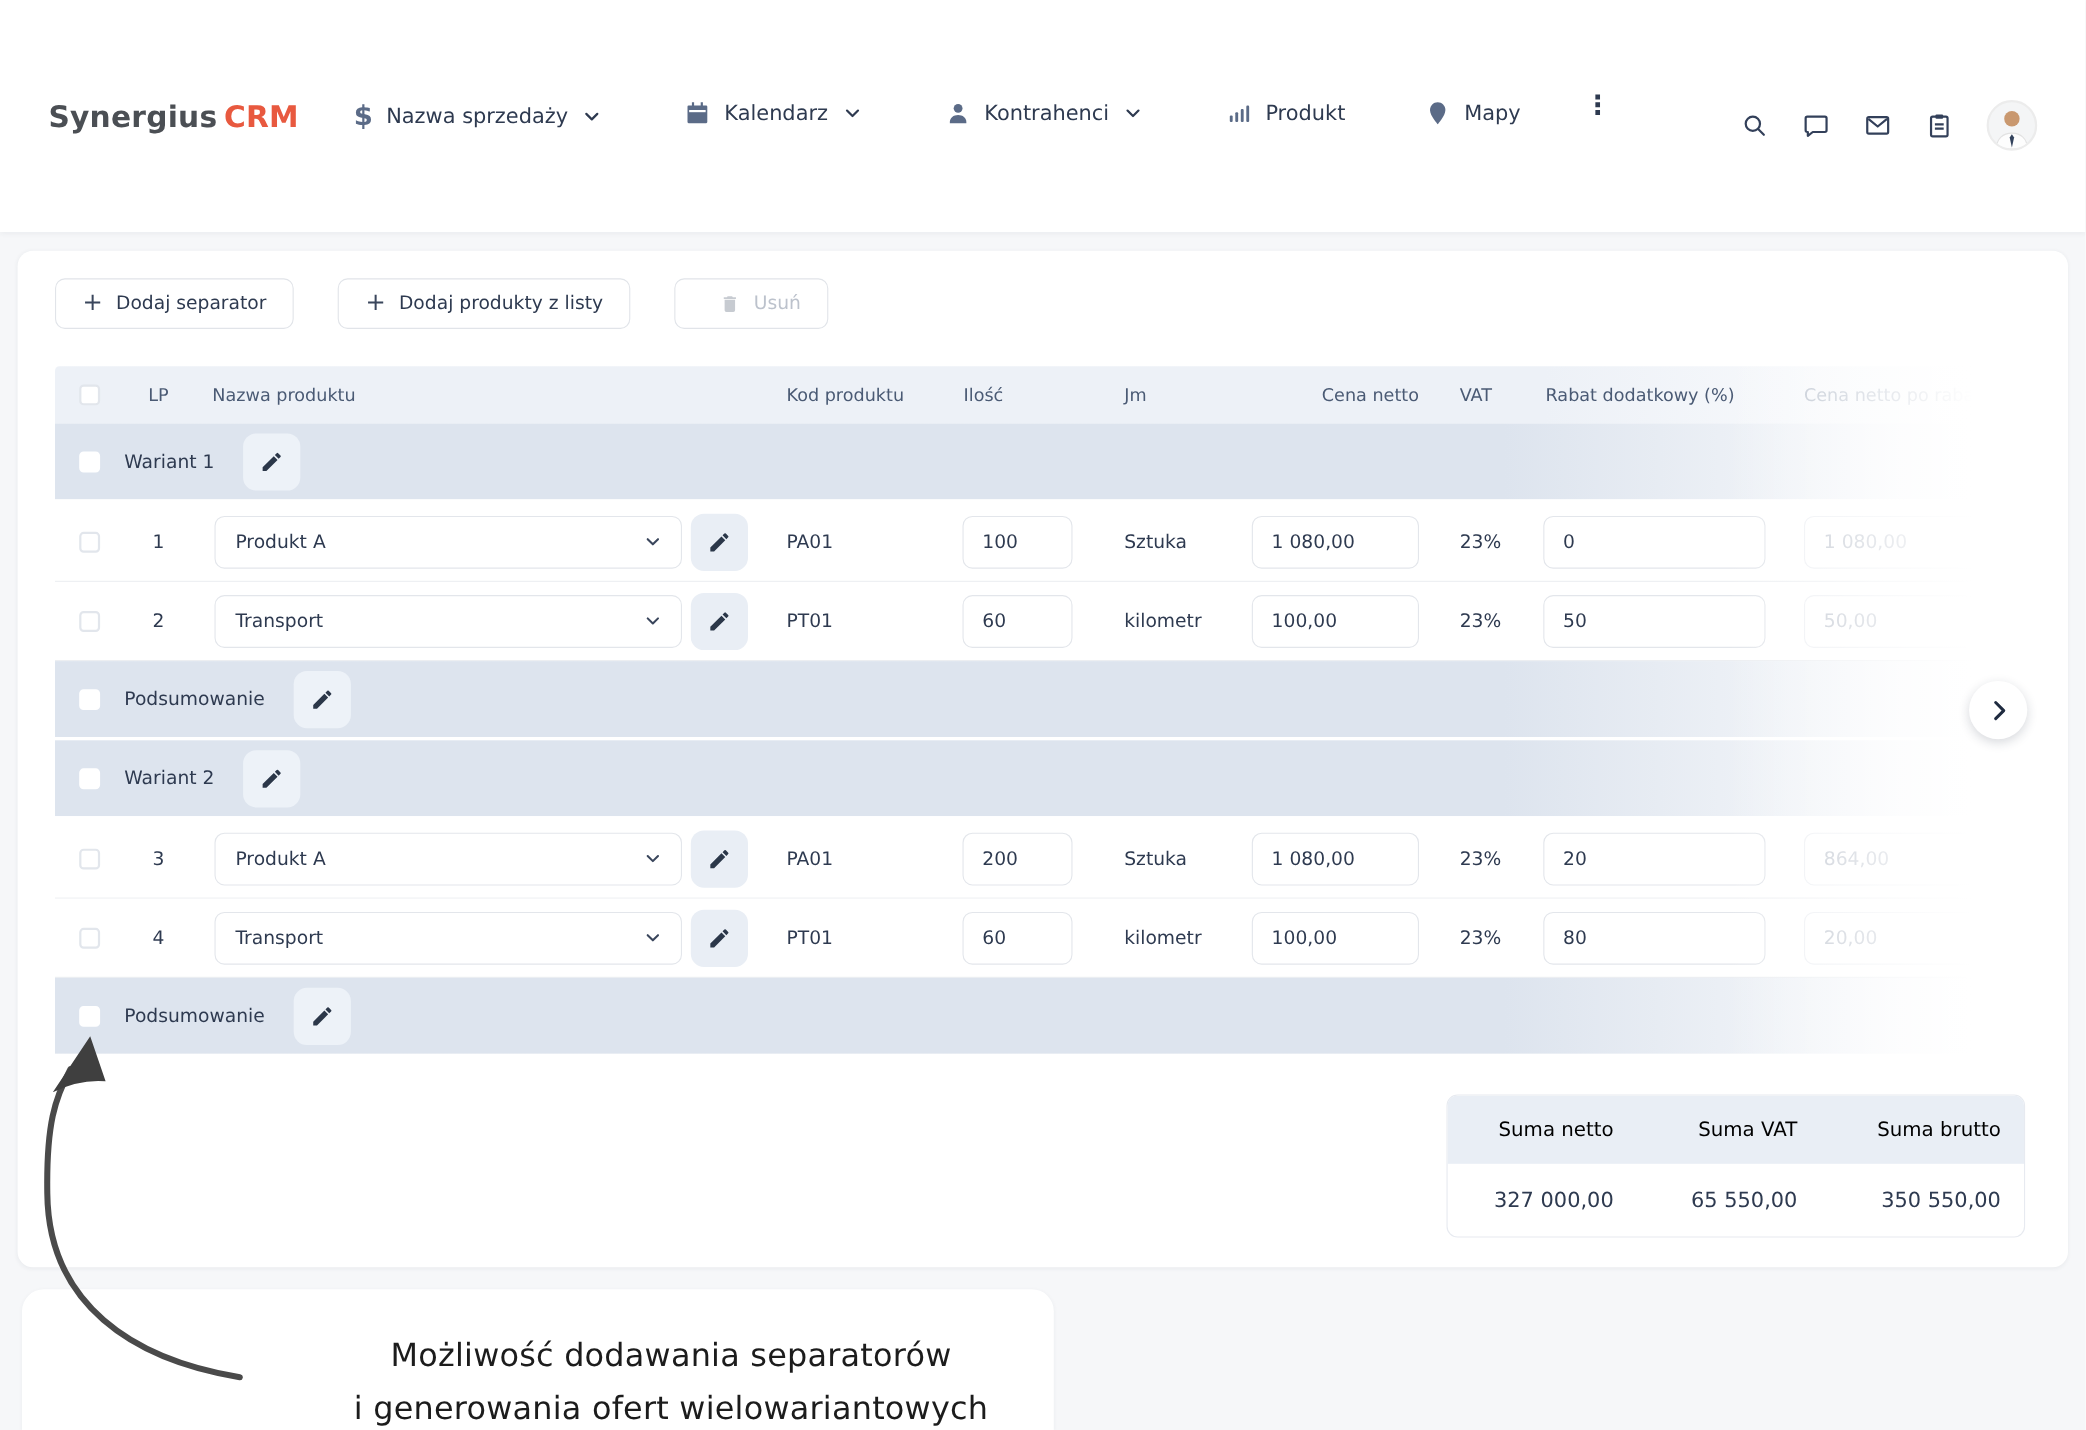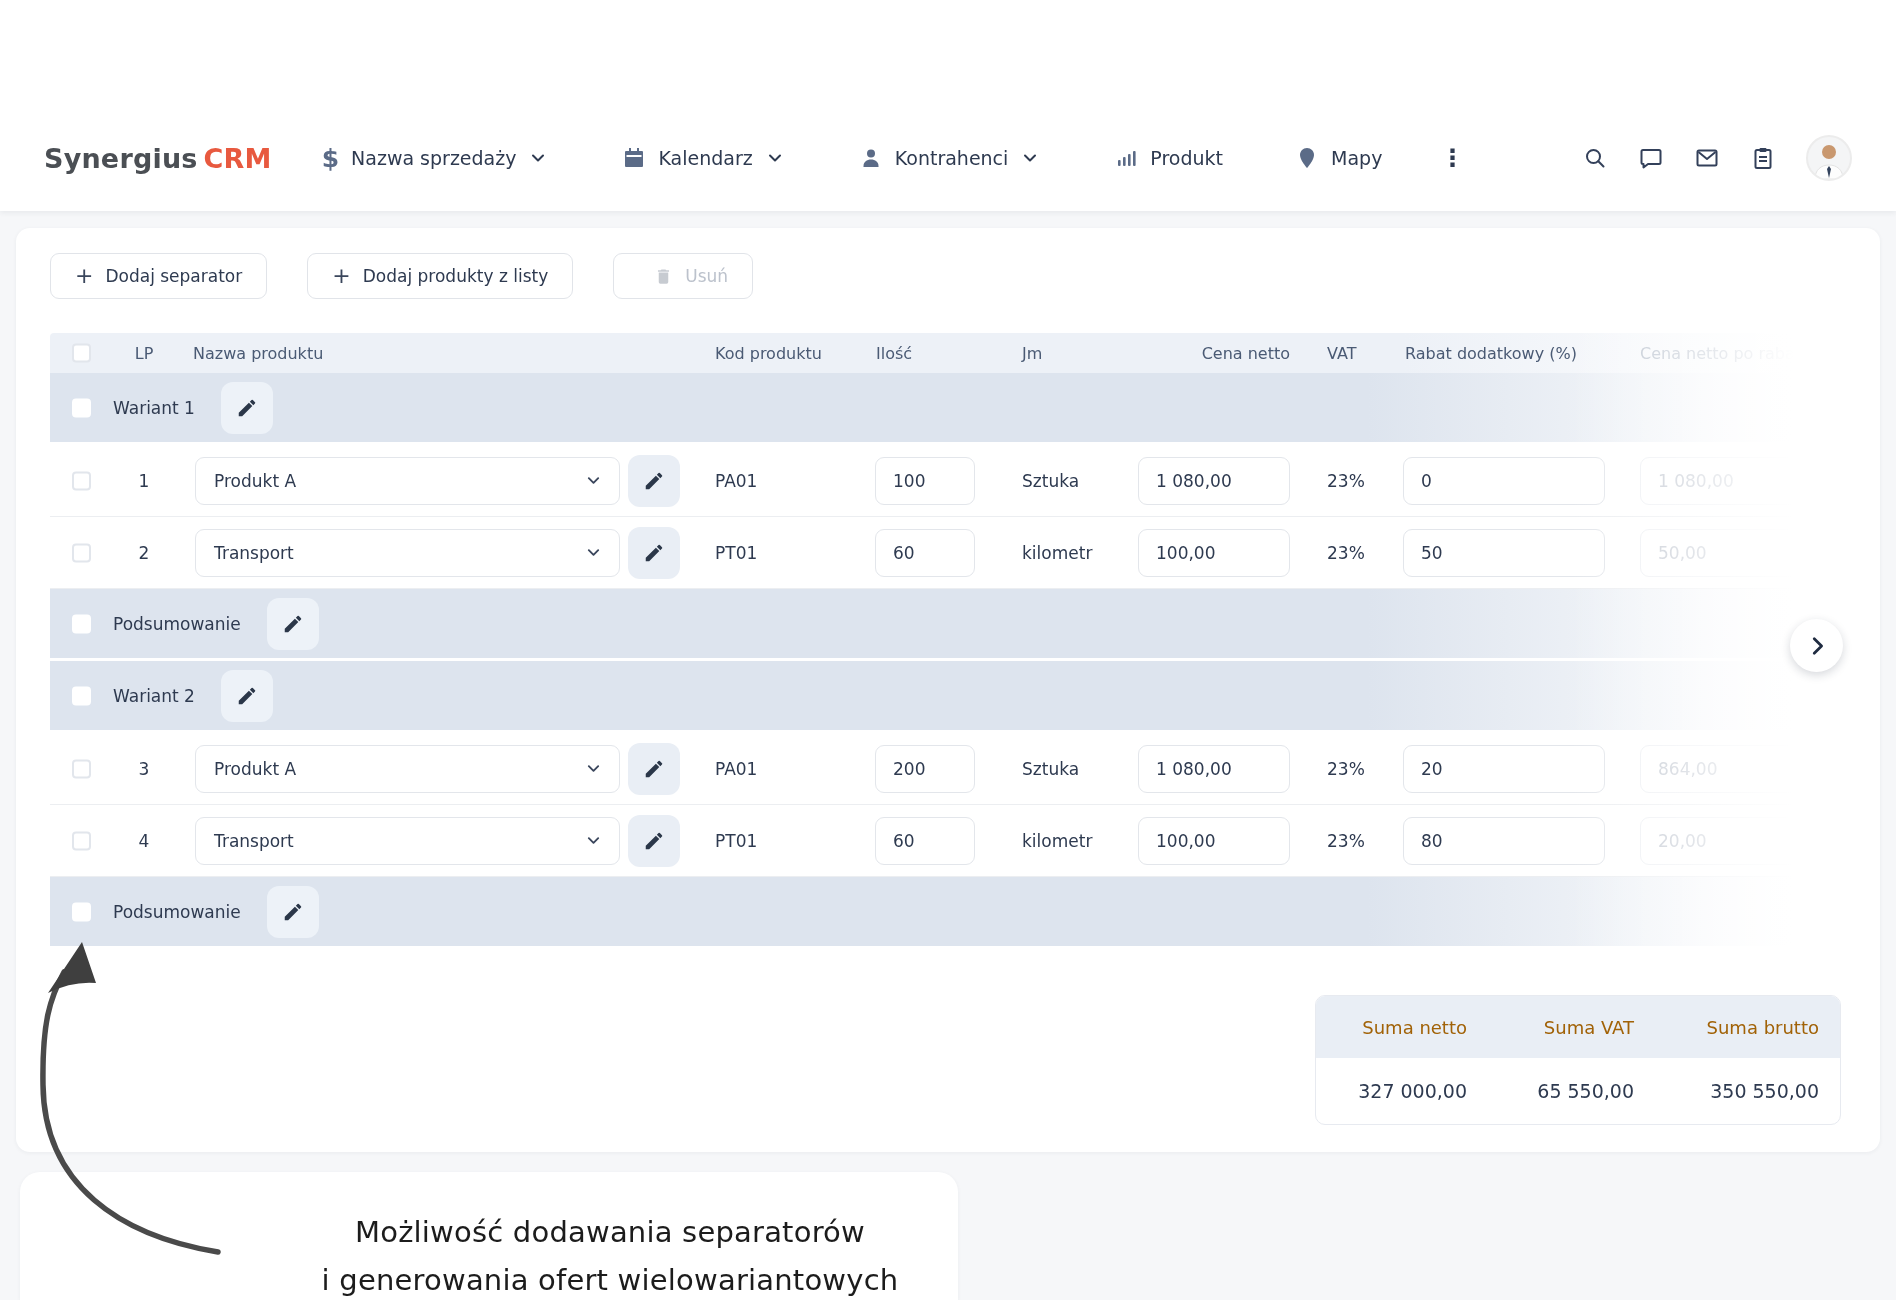--- a/index.html
+++ b/index.html
@@ -12,7 +12,7 @@
   }
   
   .navbar{position:absolute;top:0;left:0;width:1896px;height:211px;background:#fff;box-shadow:0 2px 5px rgba(40,50,70,.07);}
-  .nav-inner{position:absolute;bottom:0;left:0;right:0;height:106px;display:flex;align-items:center;padding:0 44px;}
+  .nav-inner{position:absolute;bottom:14px;left:0;right:0;height:106px;display:flex;align-items:flex-start;padding:0 44px;}
   .logo{font-size:27px;font-weight:bold;color:#4b4f54;letter-spacing:.2px;white-space:nowrap;}
   .logo .crm{color:#e8593f;margin-left:6px;}
   .nav-item{display:flex;align-items:center;gap:12px;font-size:19px;color:#2e3a50;font-weight:500;cursor:pointer;white-space:nowrap;}

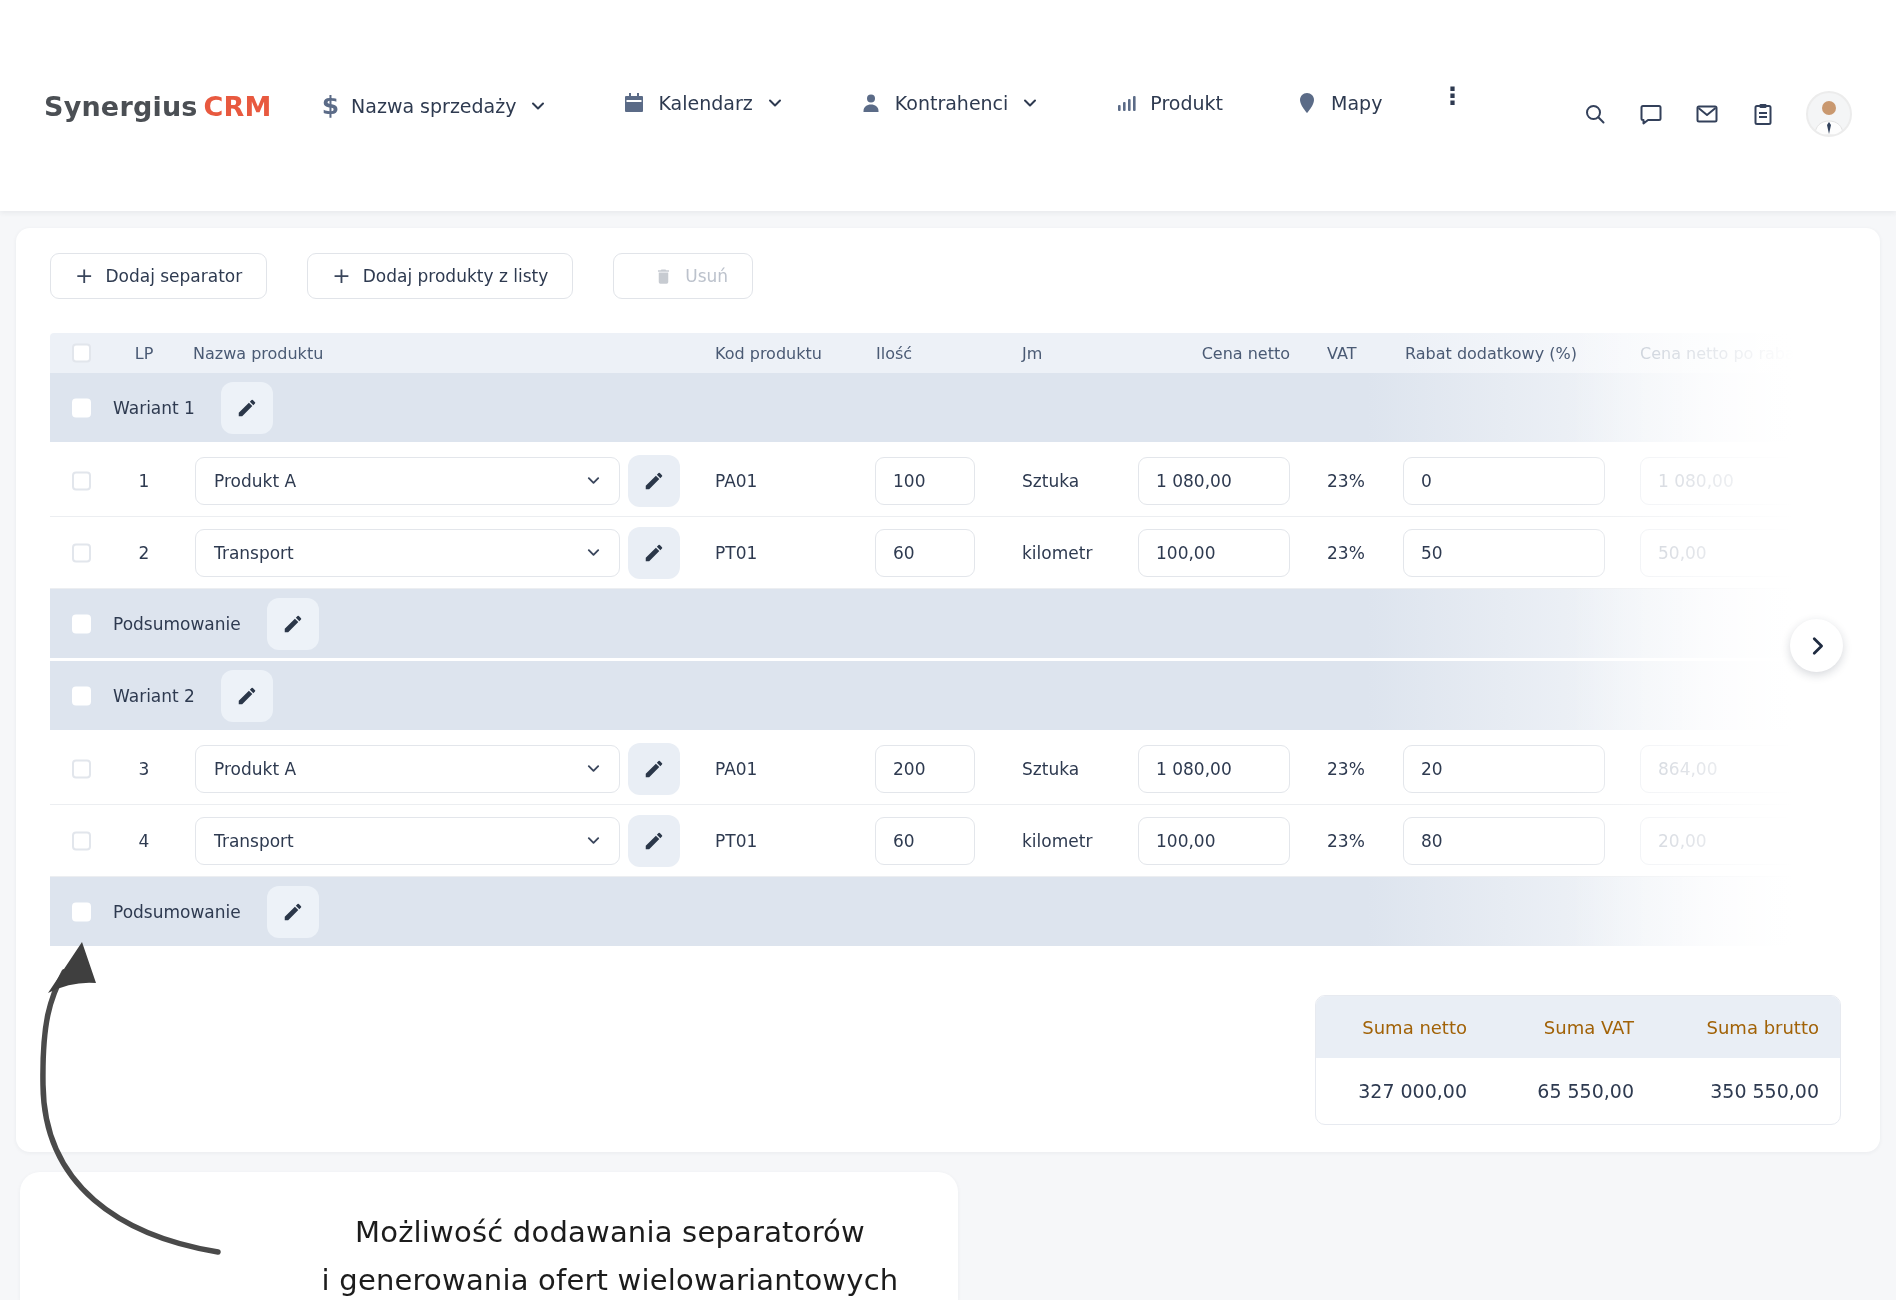--- a/index.html
+++ b/index.html
@@ -37,7 +37,7 @@
   
   .ptable{position:absolute;left:34px;top:105px;width:1830px;height:628px;}
   .trow{position:relative;width:100%;}
-  .trow.head{height:40px;background:linear-gradient(90deg,#edf1f7 0%,#edf1f7 74%,rgba(237,241,247,0) 98%);border-radius:4px 0 0 0;}
+  .trow.head{height:52px;background:linear-gradient(90deg,#edf1f7 0%,#edf1f7 74%,rgba(237,241,247,0) 98%);border-radius:4px 0 0 0;}
   .trow.prod{height:72px;background:#fff;border-bottom:1px solid #eceef1;}
   .trow.sep{height:72px;background:linear-gradient(90deg,#dde4ee 0%,#dde4ee 72%,rgba(221,228,238,0) 98%);border-bottom:3px solid #fff;display:flex;align-items:center;padding-left:63px;gap:26px;}
   .hcell{position:absolute;top:50%;transform:translateY(-50%);font-size:16px;font-weight:500;color:#4a5a74;white-space:nowrap;}

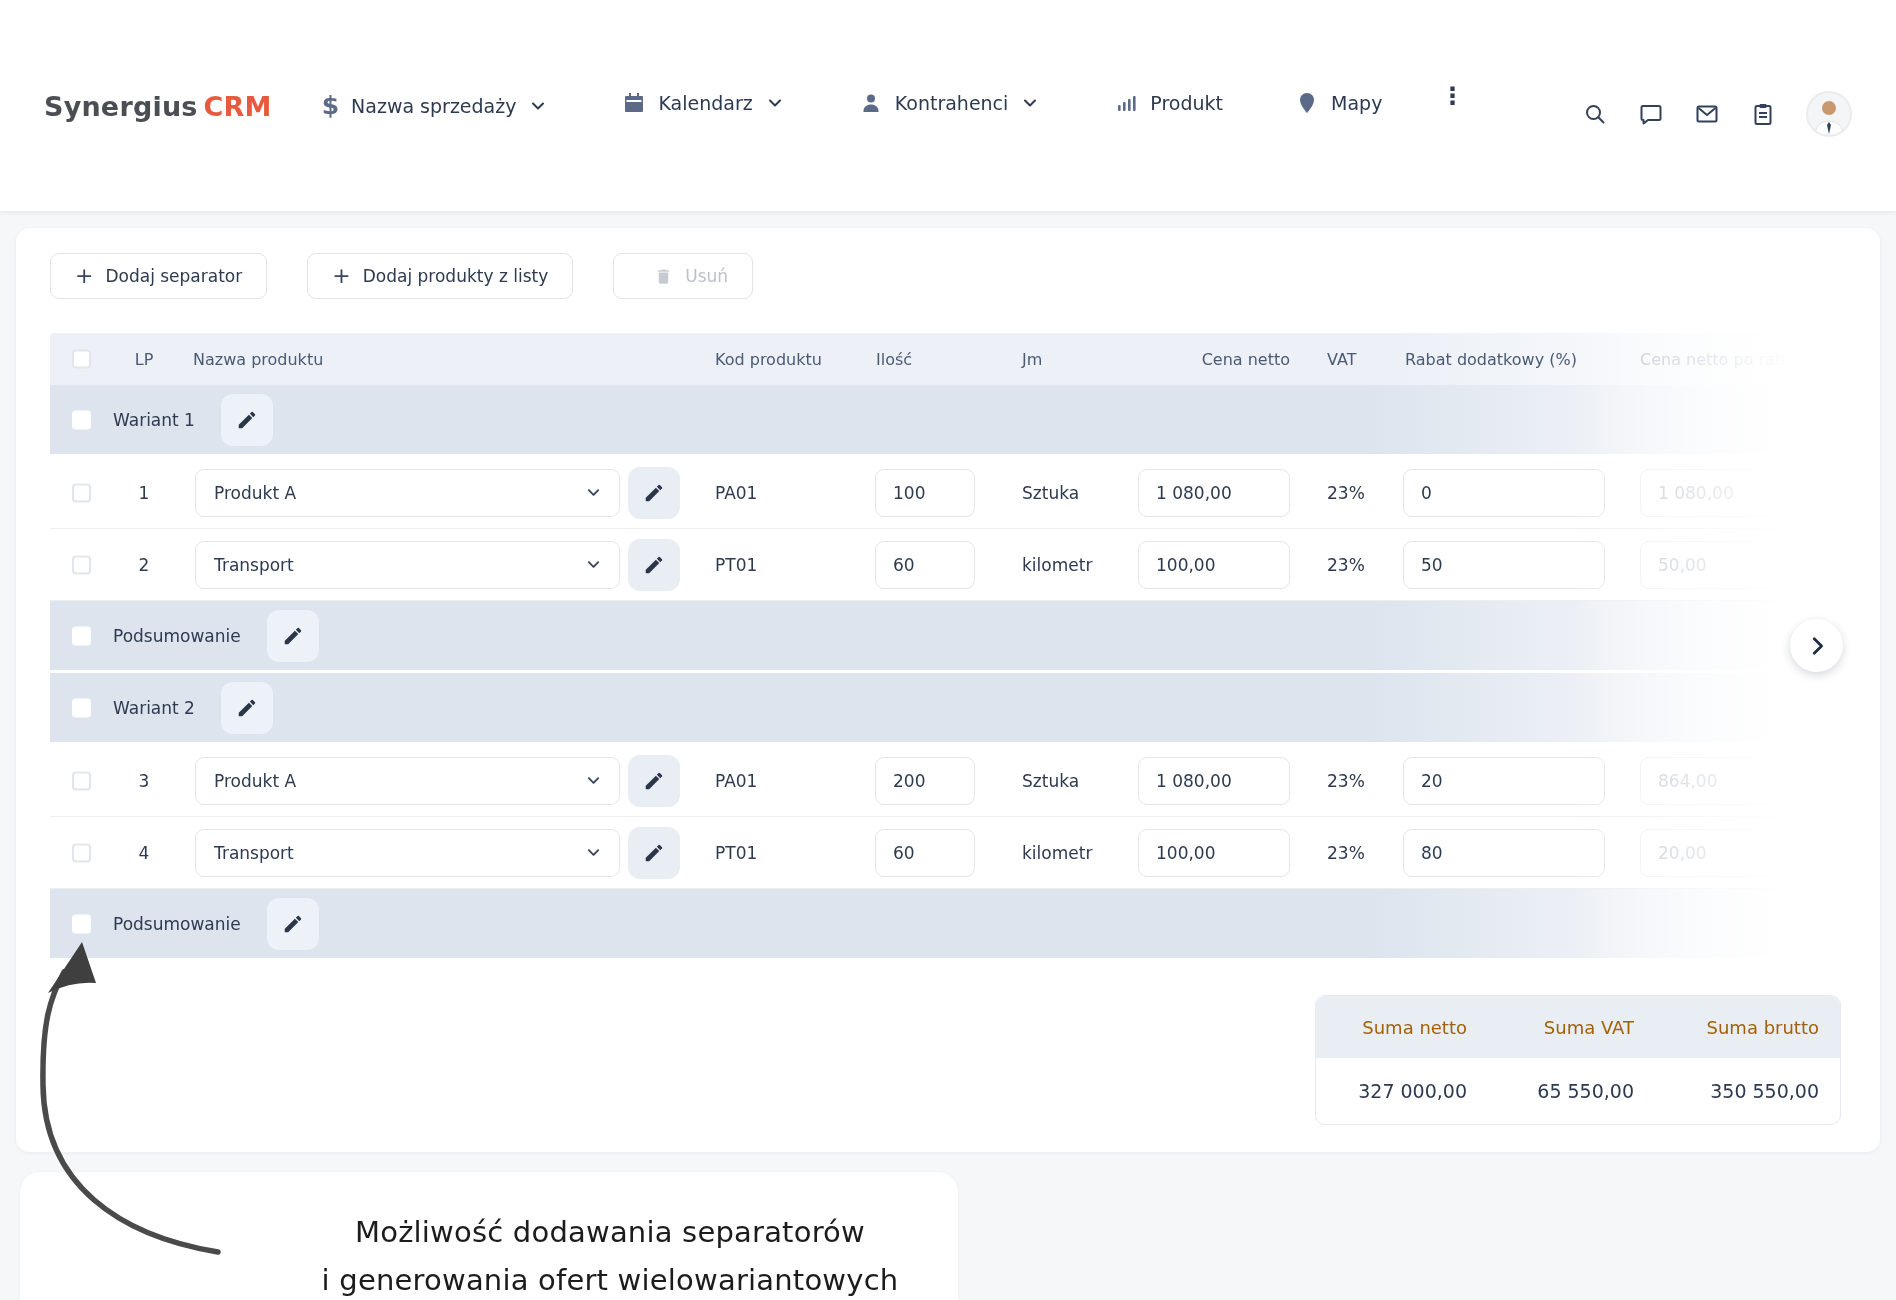--- a/index.html
+++ b/index.html
@@ -72,7 +72,7 @@
   
   .summary{position:absolute;left:1299px;top:767px;width:526px;border:1px solid #e7eaf0;border-radius:10px;background:#fff;overflow:hidden;}
   .sum-head{display:grid;grid-template-columns:176px 174px 176px;height:62px;background:#e9eef5;}
-  .sum-head div{display:flex;align-items:center;justify-content:flex-end;font-size:18px;font-weight:500;color:#a16207;}
+  .sum-head div{display:flex;align-items:center;justify-content:flex-end;font-size:18px;font-weight:500;color:#000000;}
   .sum-vals{display:grid;grid-template-columns:176px 174px 176px;height:66px;}
   .sum-vals div{display:flex;align-items:center;justify-content:flex-end;font-size:19px;color:#2e3a50;}
   .sh-1,.sv-1{padding-right:25px;} .sh-2,.sv-2{padding-right:32px;} .sh-3,.sv-3{padding-right:23px;}

